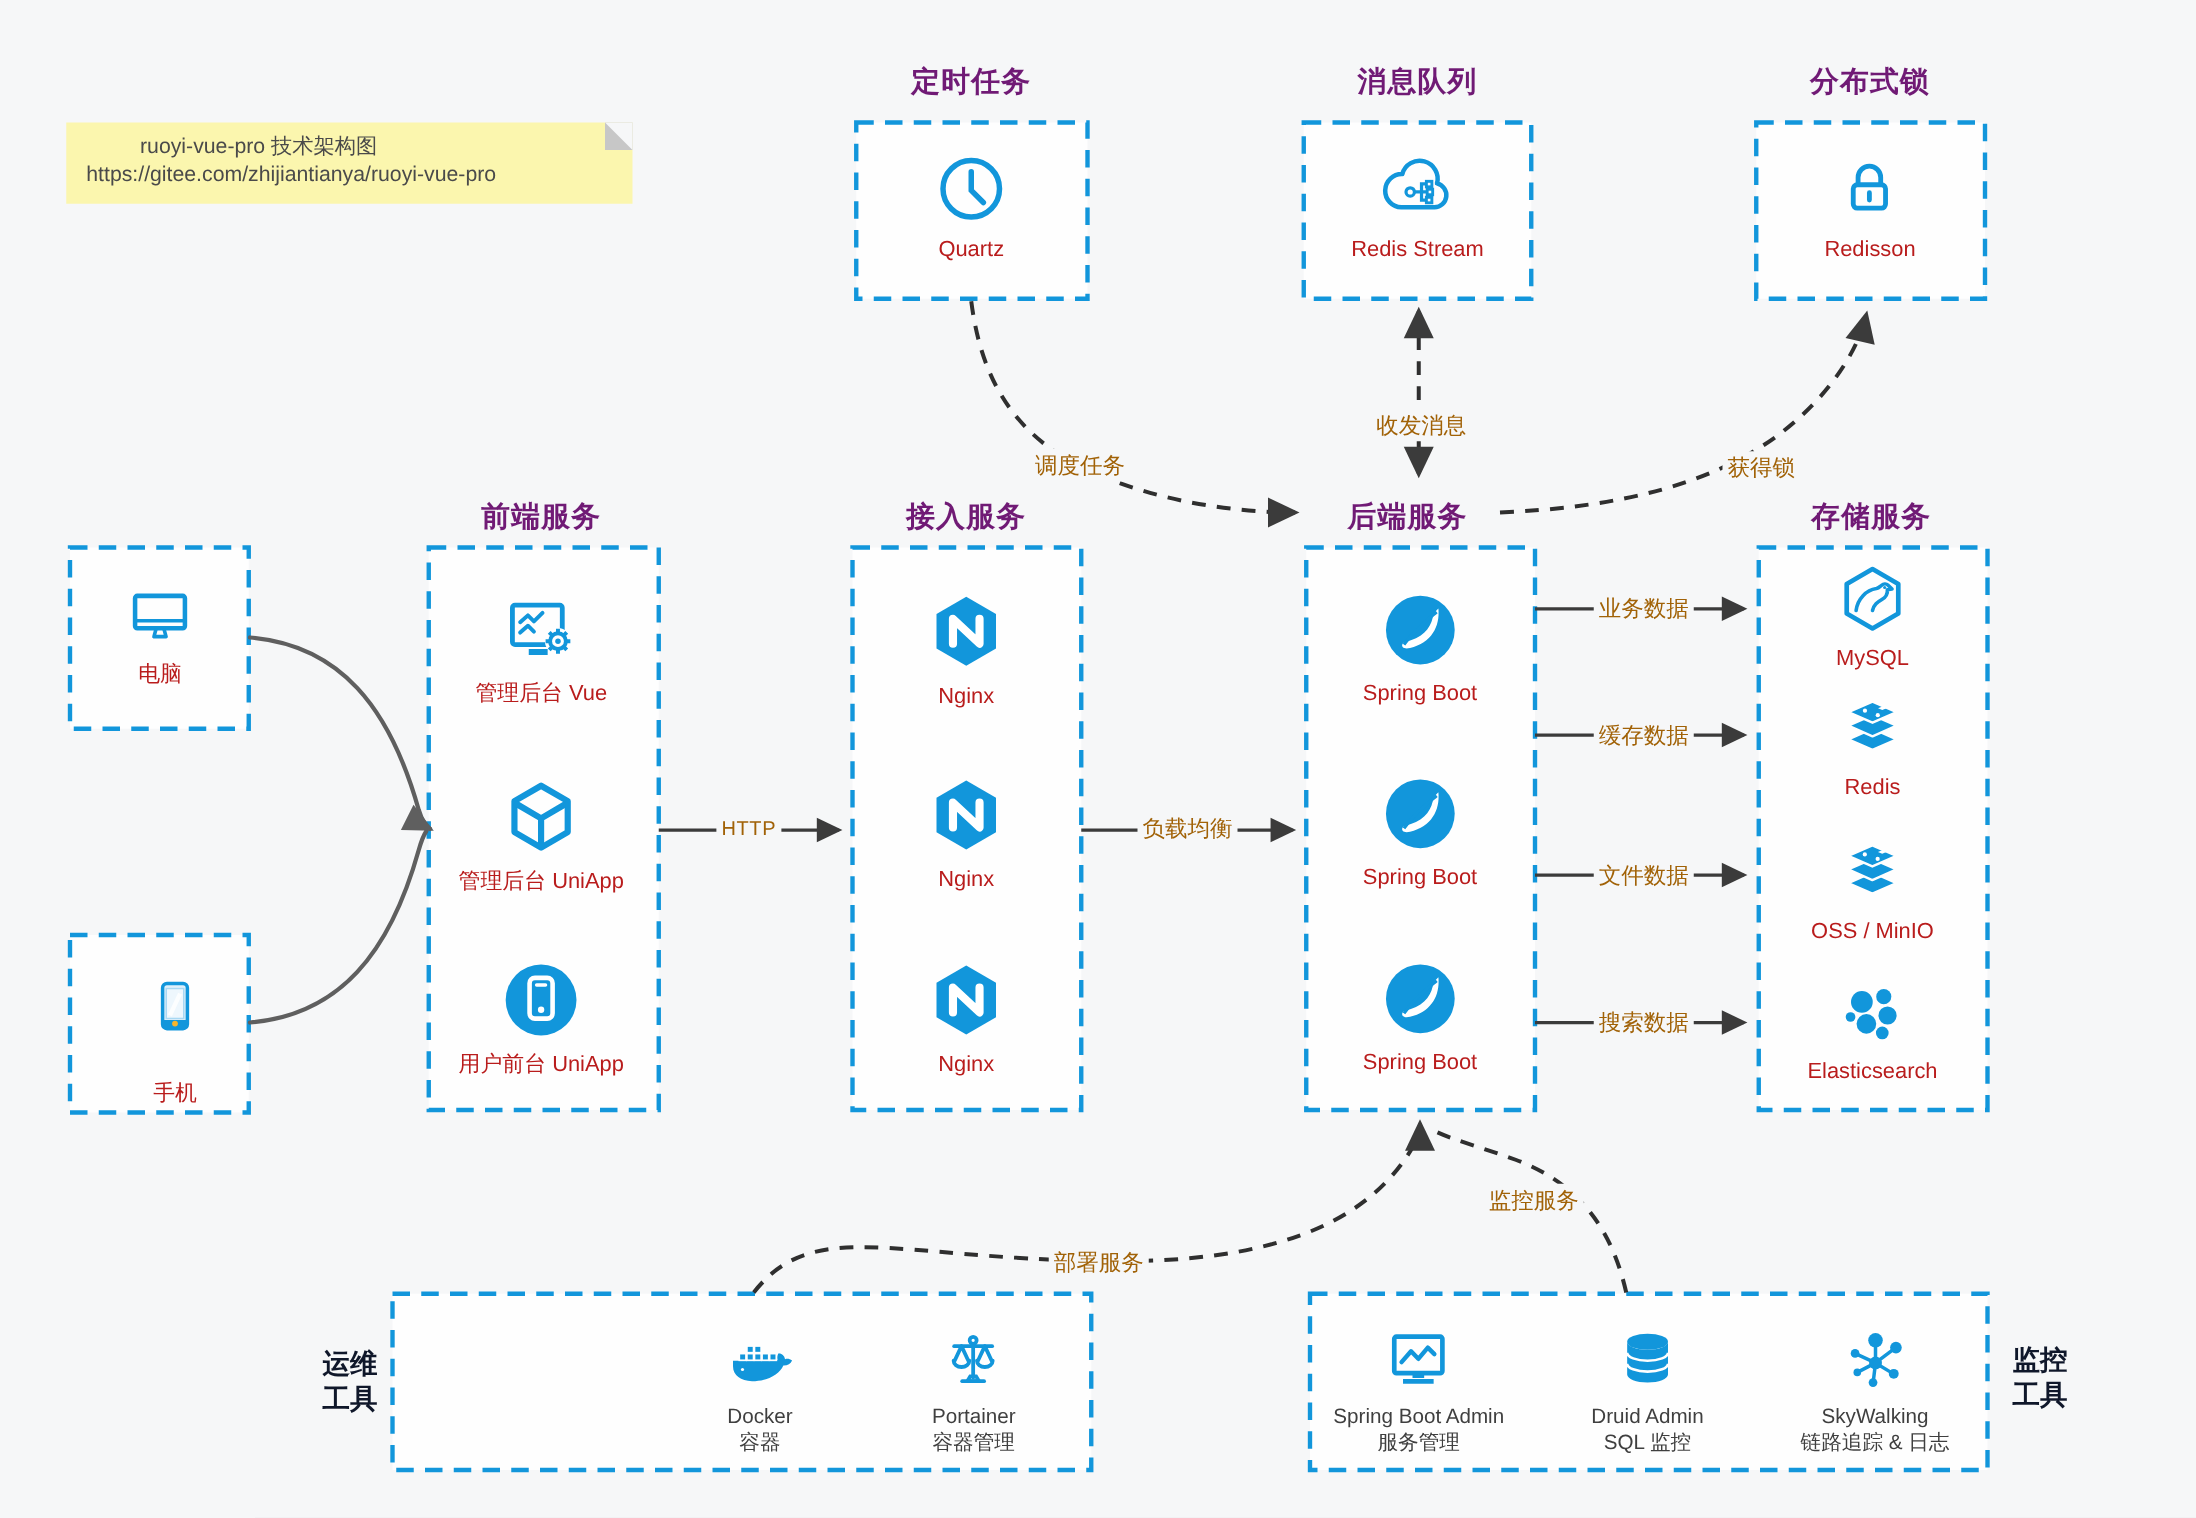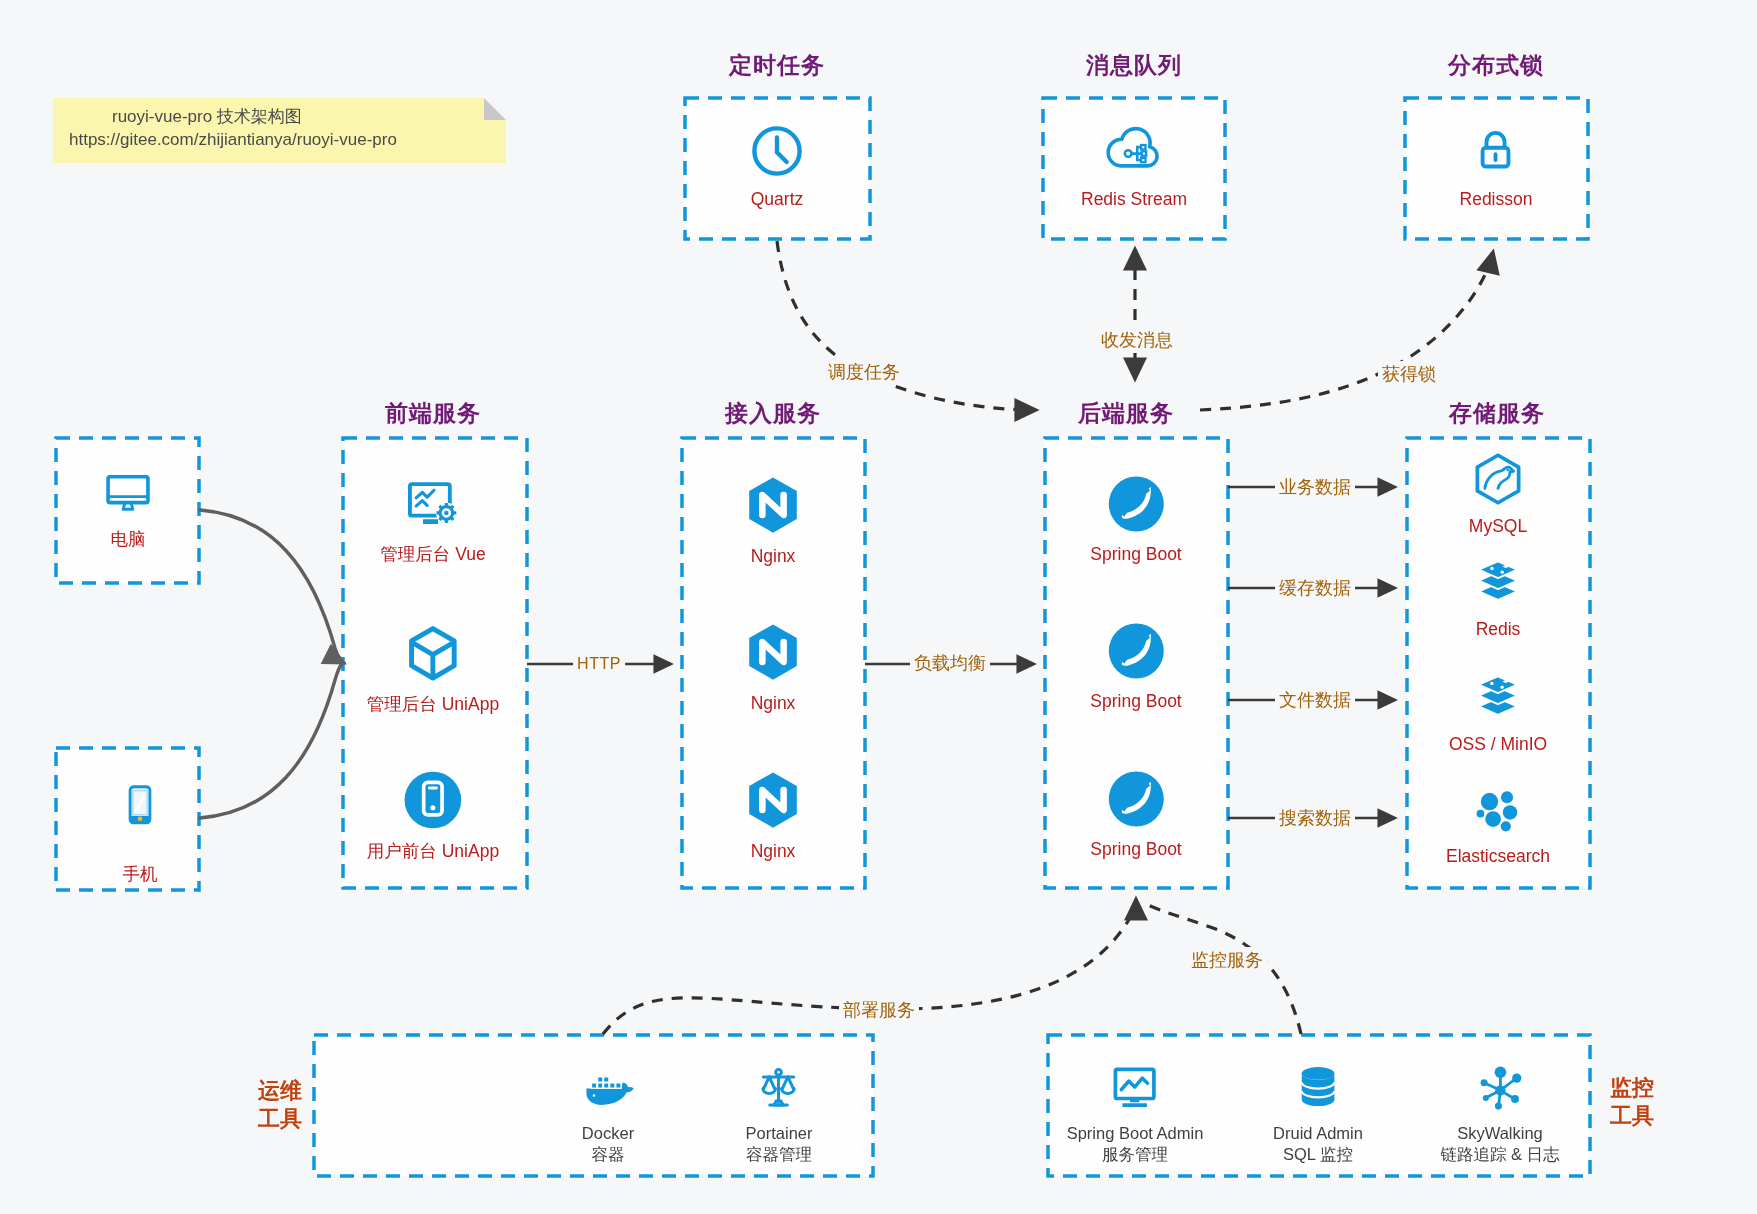--- a/index.html
+++ b/index.html
@@ -6,7 +6,7 @@
   .stage{position:relative;width:1757px;height:1214px;background:#f6f7f8;overflow:hidden;}
   .wires{position:absolute;left:0;top:0;z-index:1;}
   .rtitle{position:absolute;z-index:3;transform:translateX(-50%);color:#701a75;font-weight:bold;font-size:23px;letter-spacing:1px;white-space:nowrap;}
-  .stitle{position:absolute;z-index:3;transform:translateX(-50%);color:#c2410c;font-weight:bold;font-size:22px;line-height:28px;text-align:center;white-space:nowrap;}
+  .stitle{position:absolute;z-index:3;transform:translateX(-50%);color:#0f172a;font-weight:bold;font-size:22px;line-height:28px;text-align:center;white-space:nowrap;}
   .node{position:absolute;z-index:3;transform:translateX(-50%);display:flex;flex-direction:column;align-items:center;gap:7px;}
   .node .lbl{font-size:17.5px;color:#b91c1c;white-space:nowrap;line-height:21px;text-align:center;}
   .node .lbl2{font-size:16.5px;color:#3f3f3f;white-space:nowrap;line-height:21px;text-align:center;}

